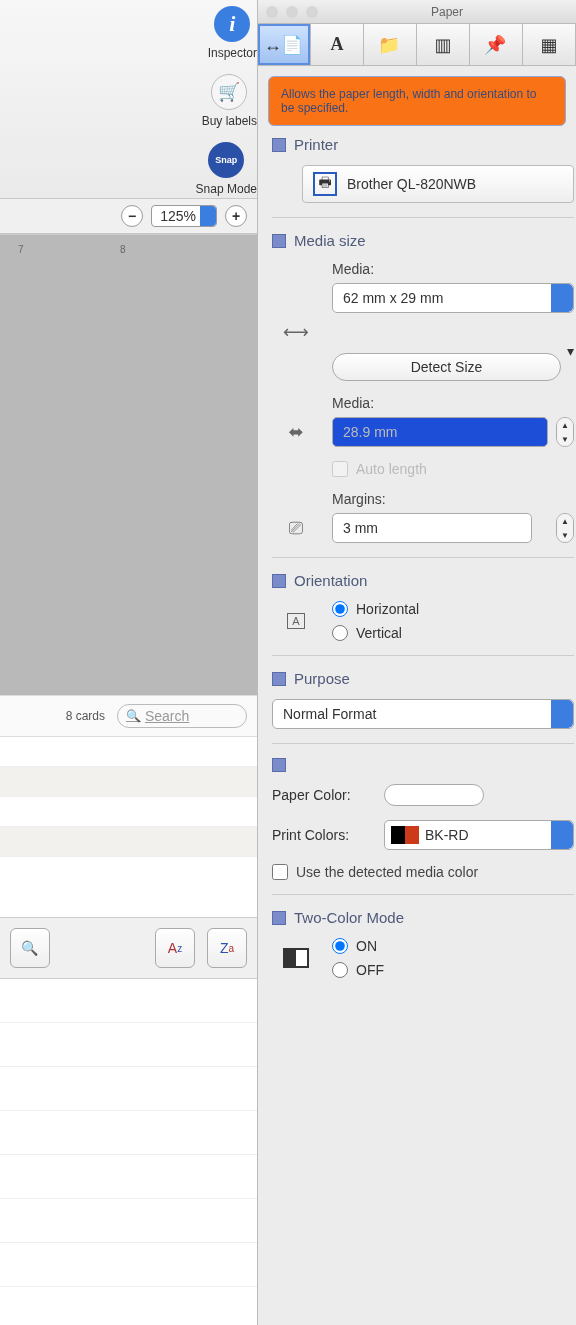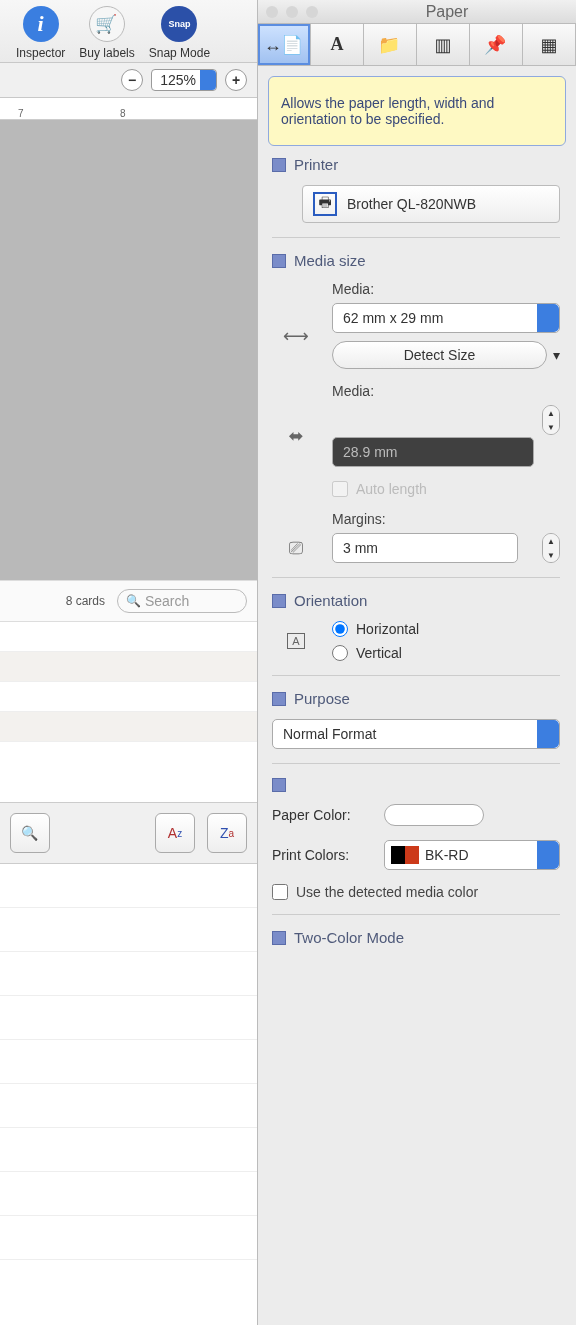--- a/index.html
+++ b/index.html
@@ -34,7 +34,7 @@
 
 
 .right  { width:318px; background:#ececec; display:flex; flex-direction:column; }
-.win-hd { height:24px; background:linear-gradient(#f0f0f0,#dcdcdc); display:flex; align-items:center; gap:8px; padding:0 8px; font-size:16px; color:#666; border-bottom:1px solid #bbb;}
+.win-hd { height:24px; background:linear-gradient(#f0f0f0,#dcdcdc); display:flex; align-items:center; gap:8px; padding:0 8px; font-size:12px; color:#666; border-bottom:1px solid #bbb;}
 .win-hd .dot{width:12px;height:12px;border-radius:50%;background:#d6d6d6;}
 .win-hd .title{flex:1;text-align:center;}
 .tabbar { height:42px; display:flex; border-bottom:1px solid #bbb;}

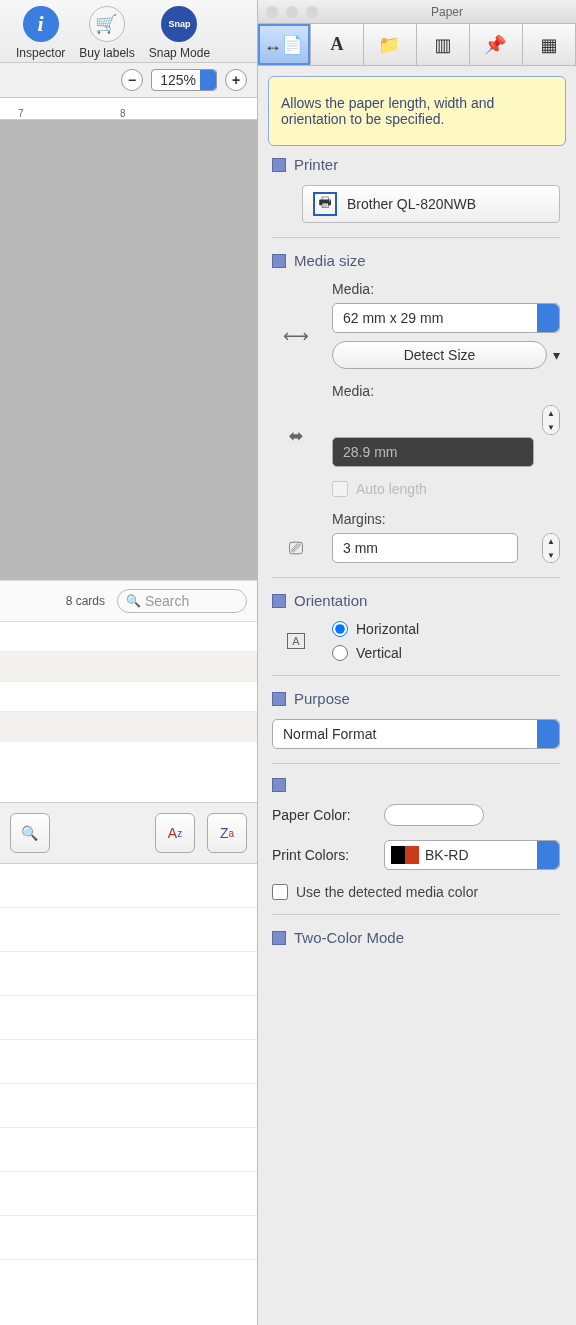--- a/index.html
+++ b/index.html
@@ -7,7 +7,7 @@
 
 
 .left   { width: 258px; display: flex; flex-direction: column; border-right: 1px solid #bbb; }
-.tb-row { display: flex; align-items: flex-end; justify-content: flex-start; padding: 6px 0 2px 16px; gap: 14px; background: linear-gradient(#f7f7f7,#eaeaea); border-bottom:1px solid #c8c8c8;}
+.tb-row { display: flex; align-items: flex-end; justify-content: flex-start; padding: 6px 0 2px 16px; gap: 14px; background: linear-gradient(#f7f7f7,#eaeaea); border-bottom:1px solid #c8c8c8;flex-direction:column;}
 .tb-item{ display:flex; flex-direction:column; align-items:center; font-size:12px; color:#333; cursor:pointer; }
 .tb-item .ic { width:36px; height:36px; border-radius:50%; display:flex; align-items:center; justify-content:center; margin-bottom:4px; }
 .ic-info { background:#3a7ee0; } .ic-info::after{content:"i";color:#fff;font:italic bold 22px Georgia;}

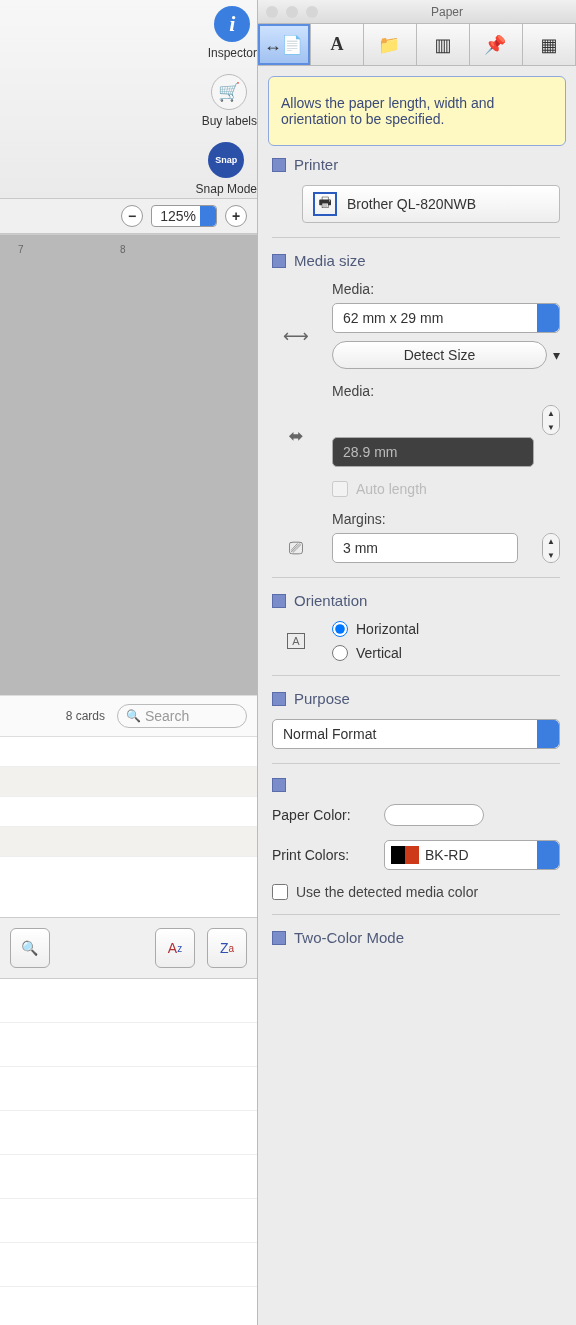--- a/index.html
+++ b/index.html
@@ -40,7 +40,7 @@
 .tabbar { height:42px; display:flex; border-bottom:1px solid #bbb;}
 .tabbar .tab{flex:1;border-right:1px solid #bbb;display:flex;align-items:center;justify-content:center;font-size:18px;background:linear-gradient(#fafafa,#e4e4e4);cursor:pointer;}
 .tabbar .tab.active{ background:linear-gradient(#cfe3ff,#9fc0f0); box-shadow:inset 0 0 0 2px #5b8de0;}
-.desc   { margin:10px; padding:18px 12px; border:1px solid #8fa9df; border-radius:6px; background:#fef9c3; color:#3a4a7a; font-size:14px;}
+.desc   { margin:10px; padding:10px 12px; border:1px solid #8fa9df; border-radius:6px; background:#f97316; color:#3a4a7a; font-size:12px;}
 .pane   { padding:0 16px 20px 14px; overflow:auto; flex:1;}
 .sec    { border-top:1px solid #ccc; padding-top:14px; margin-top:14px;}
 .sec-h  { display:flex; align-items:center; gap:8px; color:#4f5a7a; font-size:15px; margin-bottom:12px;}

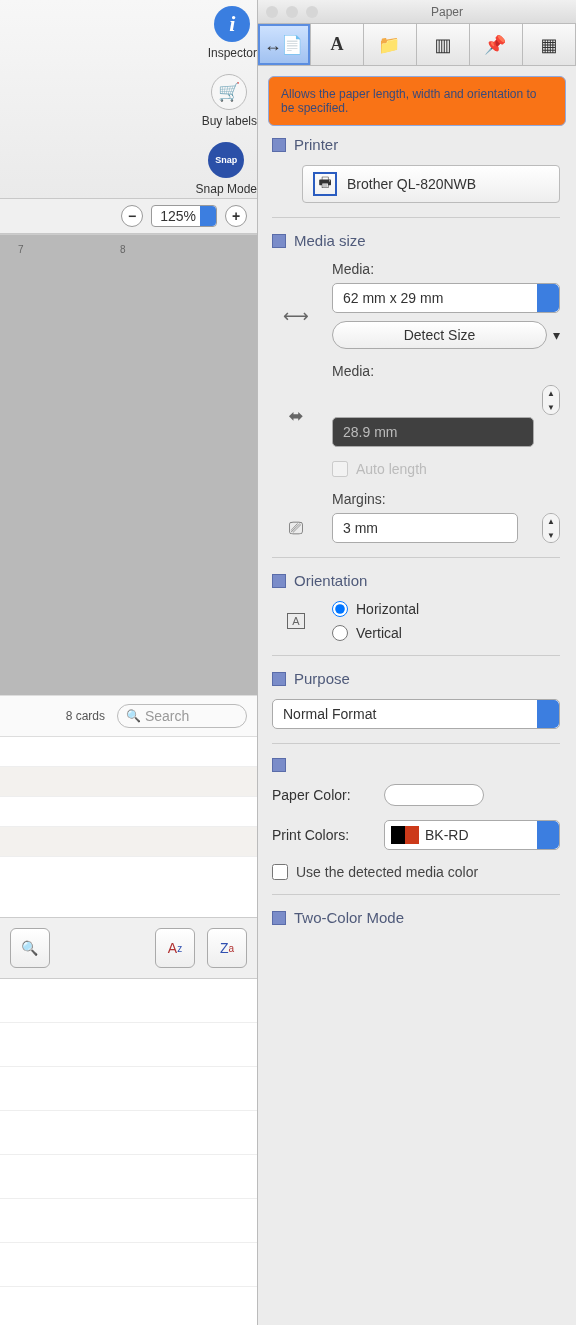--- a/index.html
+++ b/index.html
@@ -41,7 +41,7 @@
 .tabbar .tab{flex:1;border-right:1px solid #bbb;display:flex;align-items:center;justify-content:center;font-size:18px;background:linear-gradient(#fafafa,#e4e4e4);cursor:pointer;}
 .tabbar .tab.active{ background:linear-gradient(#cfe3ff,#9fc0f0); box-shadow:inset 0 0 0 2px #5b8de0;}
 .desc   { margin:10px; padding:10px 12px; border:1px solid #8fa9df; border-radius:6px; background:#f97316; color:#3a4a7a; font-size:12px;}
-.pane   { padding:0 16px 20px 14px; overflow:auto; flex:1;}
+.pane   { padding:0 2px 20px 14px; overflow:auto; flex:1;}
 .sec    { border-top:1px solid #ccc; padding-top:14px; margin-top:14px;}
 .sec-h  { display:flex; align-items:center; gap:8px; color:#4f5a7a; font-size:15px; margin-bottom:12px;}
 .sq     { width:14px;height:14px;background:#7a8cc9;border:1px solid #5a6ca9;}

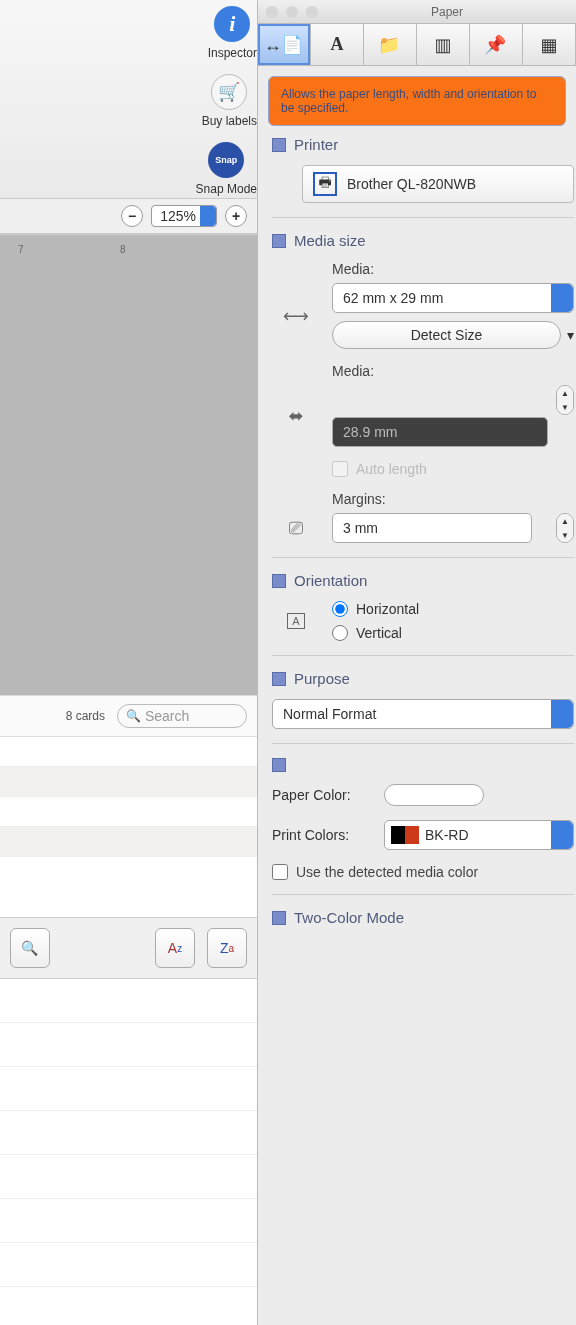--- a/index.html
+++ b/index.html
@@ -53,7 +53,7 @@
 .sub-lbl{ color:#444; margin-bottom:6px; margin-left:60px;}
 .select { height:30px;border:1px solid #aaa;border-radius:5px;background:#fff;display:flex;align-items:center;padding:0 26px 0 10px;position:relative;cursor:pointer;}
 .select::after{content:"";position:absolute;right:0;top:0;bottom:0;width:22px;background:#3c7ee0;border-radius:0 5px 5px 0;}
-.btn    { height:28px;border:1px solid #aaa;border-radius:14px;background:linear-gradient(#fff,#eee);display:flex;align-items:center;justify-content:center;cursor:pointer;}
+.btn    { height:28px;border:1px solid #aaa;border-radius:14px;background:linear-gradient(#fff,#eee);display:flex;align-items:center;justify-content:center;cursor:pointer;margin-top:32px;}
 .input  { height:30px;border:1px solid #aaa;border-radius:5px;background:#fff;padding:0 10px;display:flex;align-items:center;color:#333;}
 .input.dis{color:#bbb;background:#404040;margin-top:32px;}
 .stepper{ width:18px;height:30px;display:flex;flex-direction:column;border:1px solid #aaa;border-radius:9px;overflow:hidden;}

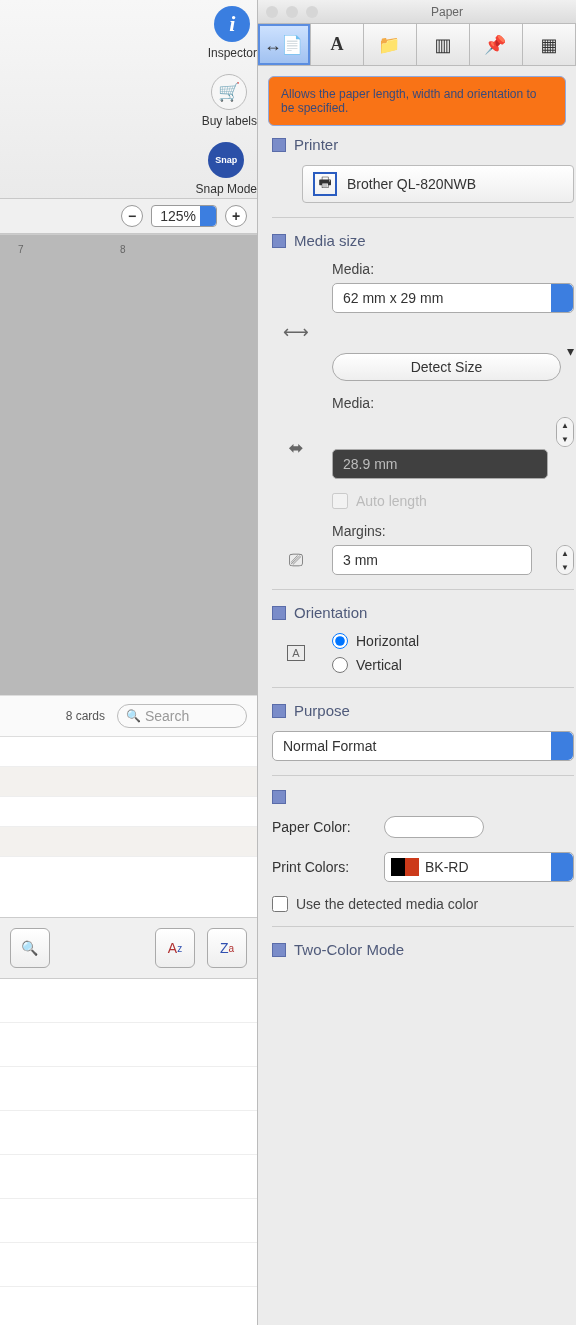--- a/index.html
+++ b/index.html
@@ -55,7 +55,7 @@
 .select::after{content:"";position:absolute;right:0;top:0;bottom:0;width:22px;background:#3c7ee0;border-radius:0 5px 5px 0;}
 .btn    { height:28px;border:1px solid #aaa;border-radius:14px;background:linear-gradient(#fff,#eee);display:flex;align-items:center;justify-content:center;cursor:pointer;margin-top:32px;}
 .input  { height:30px;border:1px solid #aaa;border-radius:5px;background:#fff;padding:0 10px;display:flex;align-items:center;color:#333;}
-.input.dis{color:#bbb;background:#404040;margin-top:32px;}
+.input.dis{color:#bbb;background:#1d4ed8;}
 .stepper{ width:18px;height:30px;display:flex;flex-direction:column;border:1px solid #aaa;border-radius:9px;overflow:hidden;}
 .stepper div{flex:1;display:flex;align-items:center;justify-content:center;font-size:8px;background:#f4f4f4;cursor:pointer;}
 .cb     { display:flex;align-items:center;gap:8px;color:#bbb;margin-left:60px;}

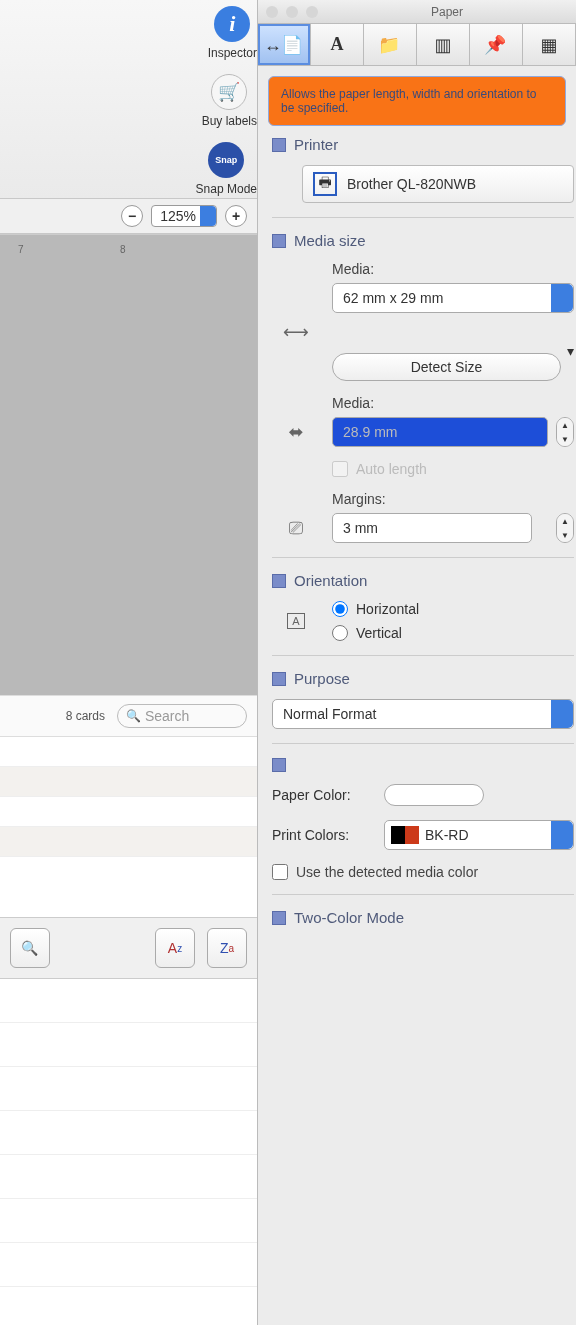--- a/index.html
+++ b/index.html
@@ -22,7 +22,7 @@
 .canvas { flex:0 0 460px;background:#b9b9b9;}
 .cards  { display:flex;align-items:center;justify-content:flex-end;gap:12px;padding:8px 10px;border-top:1px solid #ddd;border-bottom:1px solid #ddd;background:#fafafa;}
 .cards .cnt{font-size:12px;color:#555;}
-.search { flex:1;max-width:130px;height:24px;border:1px solid #bbb;border-radius:12px;display:flex;align-items:center;padding:0 8px;color:#999;}
+.search { flex:1;max-width:130px;height:24px;border:1px solid #bbb;border-radius:12px;display:flex;align-items:center;padding:0 8px;color:#999;text-decoration:underline;}
 .search::before{content:"🔍";font-size:12px;margin-right:4px;}
 .rows   { }
 .rows div{ height:30px;border-bottom:1px solid #eee;}

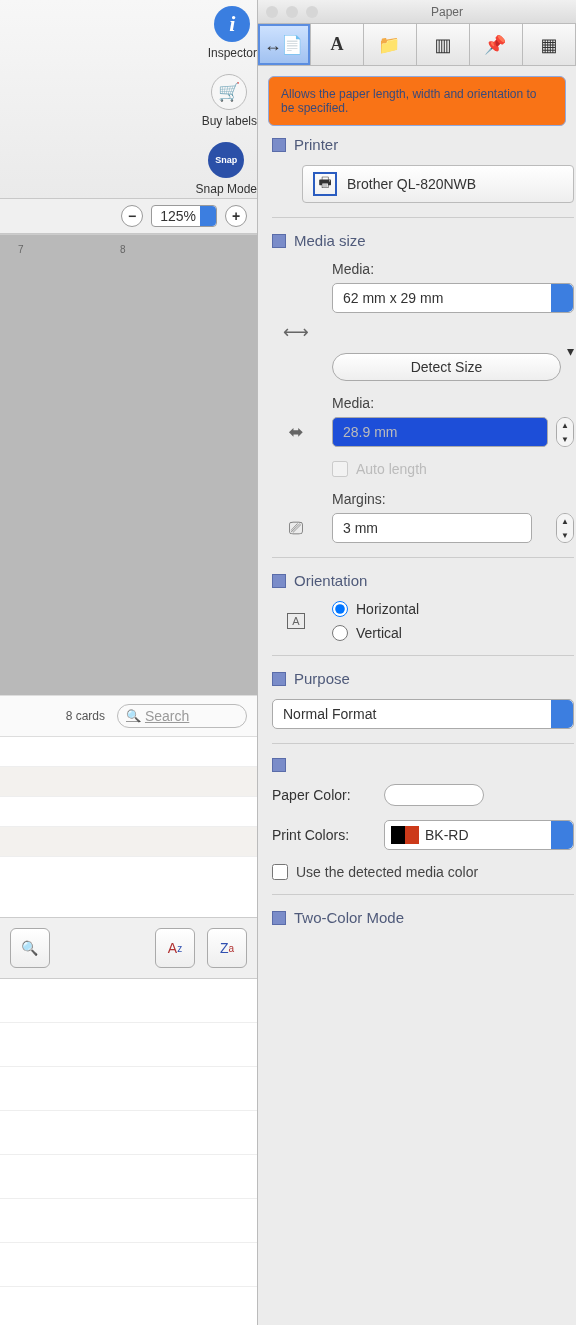--- a/index.html
+++ b/index.html
@@ -313,6 +313,24 @@
           <div class="sq"></div>
           <span>Two-Color Mode</span>
         </div>
+      <div class="row">
+        <div class="lbl-col">
+            <div class="two-ic">
+              <div></div>
+              <div></div>
+            </div>
+          </div>
+        <div class="radio-g field-col">
+          <label>
+              <input type="radio" name="tc" checked="" style="">
+              <span>ON</span>
+            </label>
+          <label>
+              <input type="radio" name="tc" style="">
+              <span>OFF</span>
+            </label>
+        </div>
+      </div>
     </div>
 
   </div>

